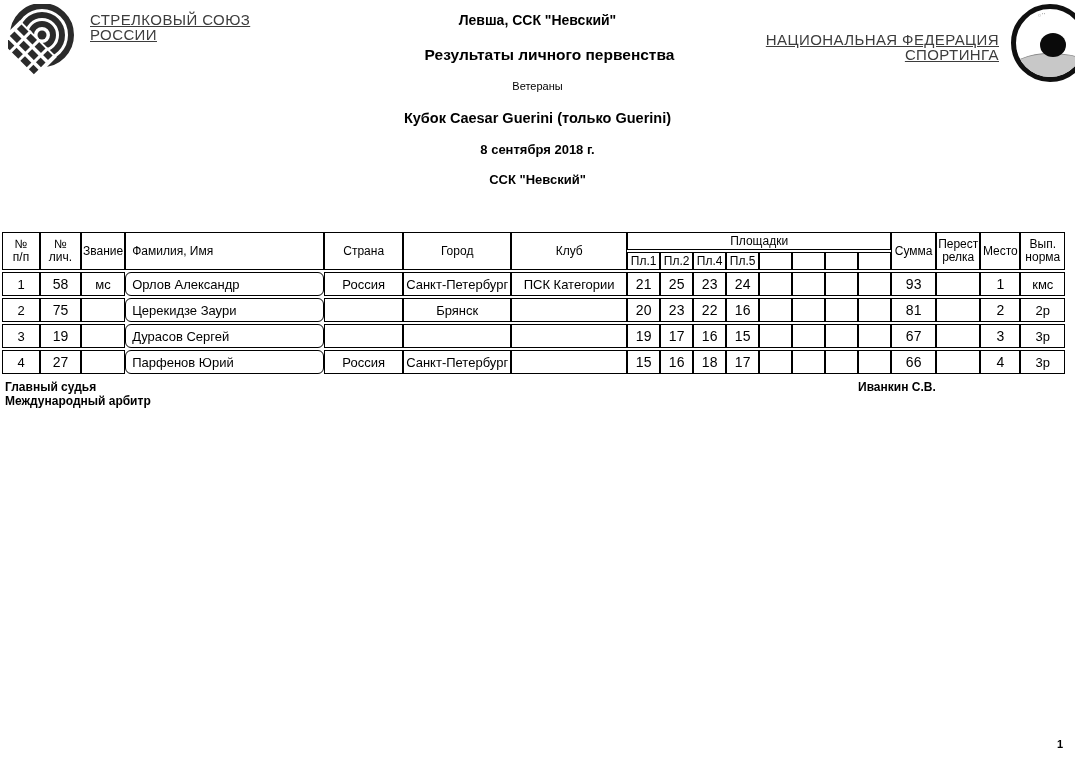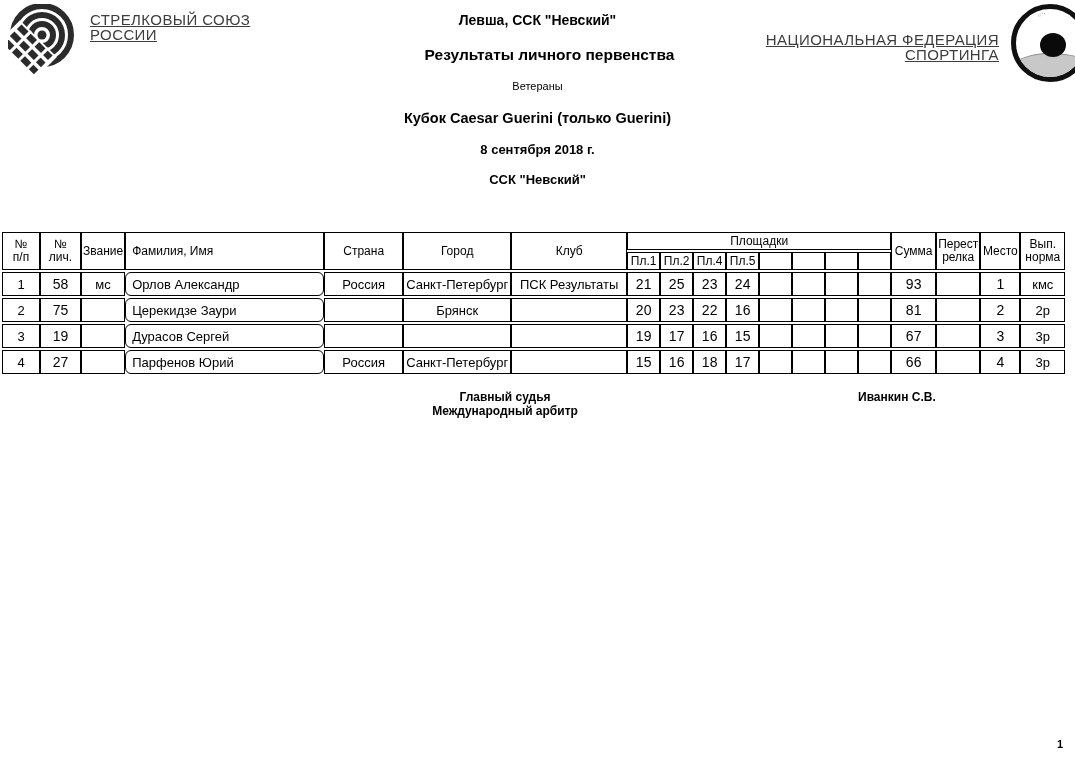--- a/index.html
+++ b/index.html
@@ -170,7 +170,7 @@
           <td class="l">Орлов Александр</td>
           <td>Россия</td>
           <td>Санкт-Петербург</td>
-          <td>ПСК Результаты</td>
+          <td>ПСК Категории</td>
           <td class="num">21</td>
           <td class="num">25</td>
           <td class="num">23</td>

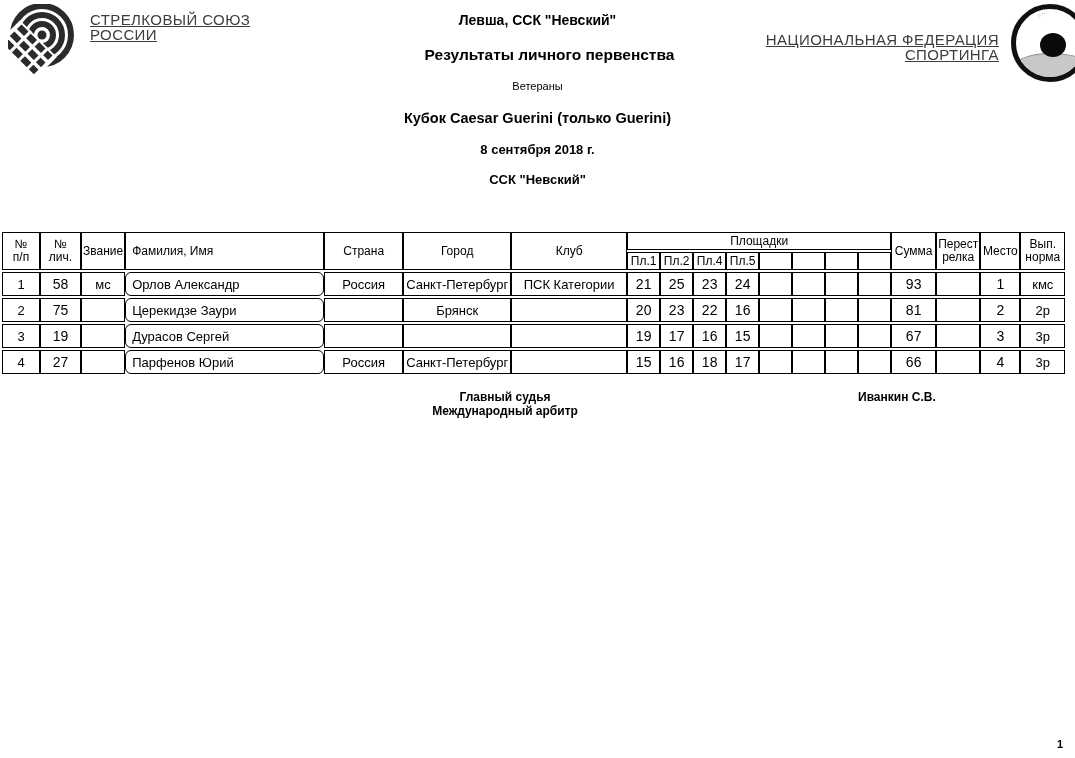--- a/index.html
+++ b/index.html
@@ -53,7 +53,7 @@
     line-height: 13.5px; }
   .official .roles { white-space: pre-line; }
   .official .name { position: absolute; left: 853px; top: 0; }
-  .off-1 { top: 391px; text-align: center; }
+  .off-1 { top: 381px; }
   .off-2 { top: 431px; }
 
   .pagenum { position: absolute; left: 1057px; top: 738px; font-size: 11px; font-weight: bold; }

